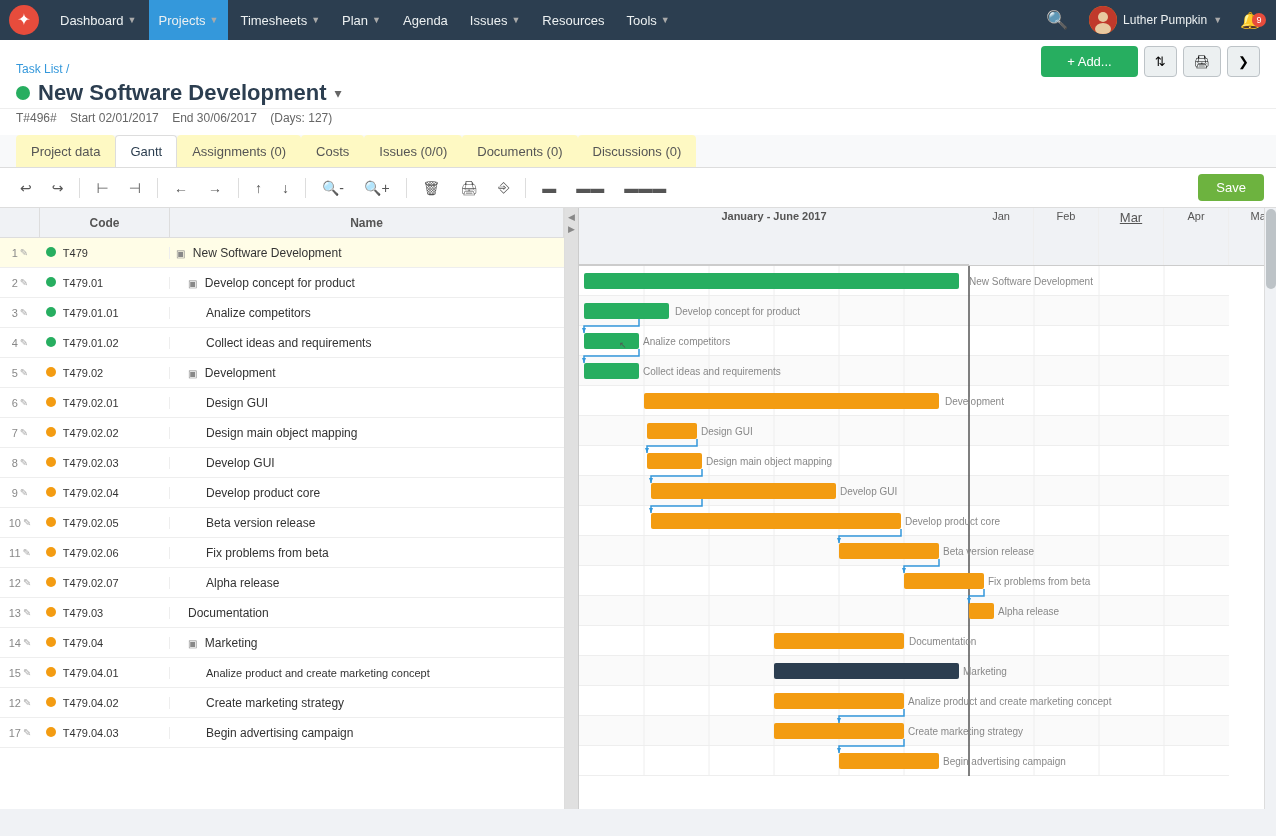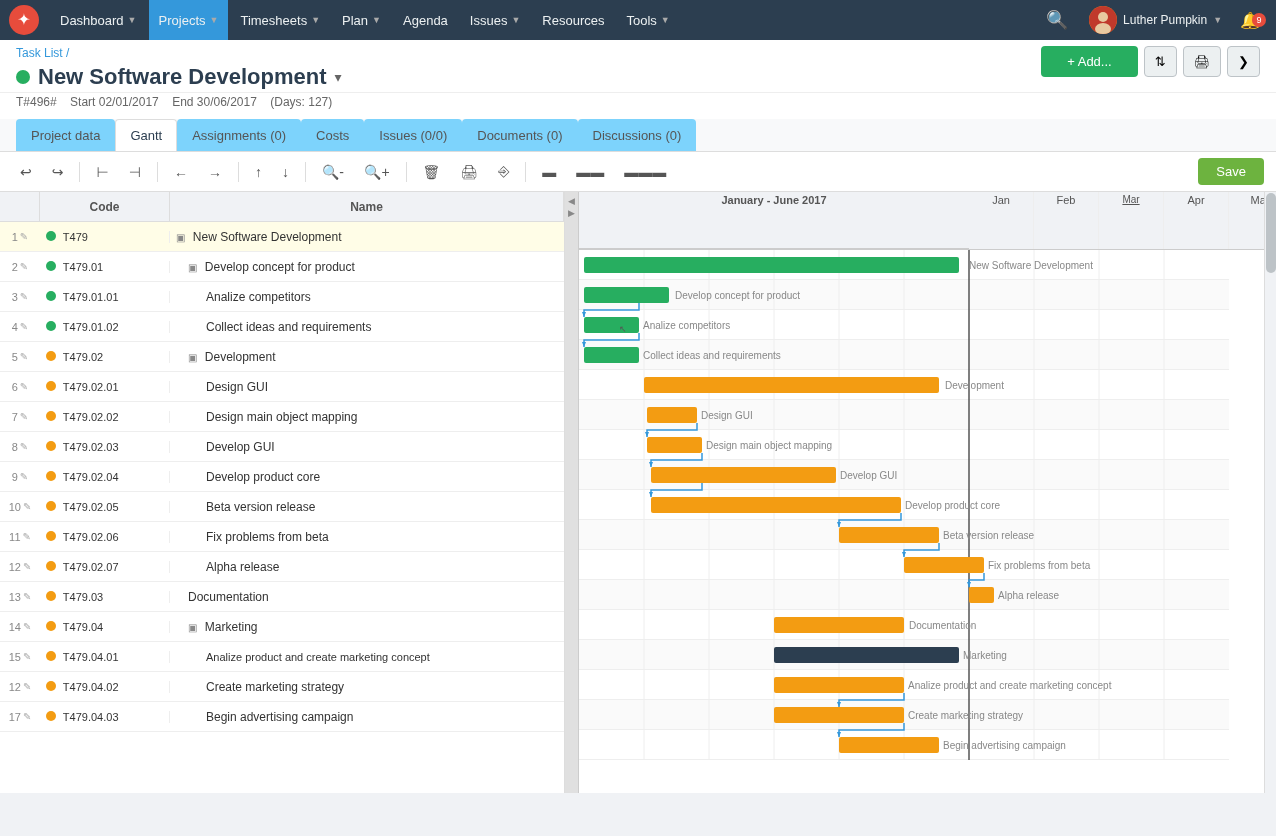--- a/index.html
+++ b/index.html
@@ -25,7 +25,7 @@
     .nav-bell-badge { position: absolute; top: 2px; right: 2px; background: #e74c3c; color: white; border-radius: 50%; width: 14px; height: 14px; font-size: 9px; display: flex; align-items: center; justify-content: center; }
 
     
-    .breadcrumb { padding: 6px 16px; font-size: 12px; color: #3498db; cursor: pointer; }
+    .breadcrumb { padding: 6px 16px; font-size: 12px; color: #3498db; cursor: pointer; margin-top: 16px; }
     .project-title-row { display: flex; align-items: center; gap: 8px; }
     .project-dot { width: 14px; height: 14px; background: #27ae60; border-radius: 50%; }
     .project-title { font-size: 22px; font-weight: 600; color: #2c3e50; }

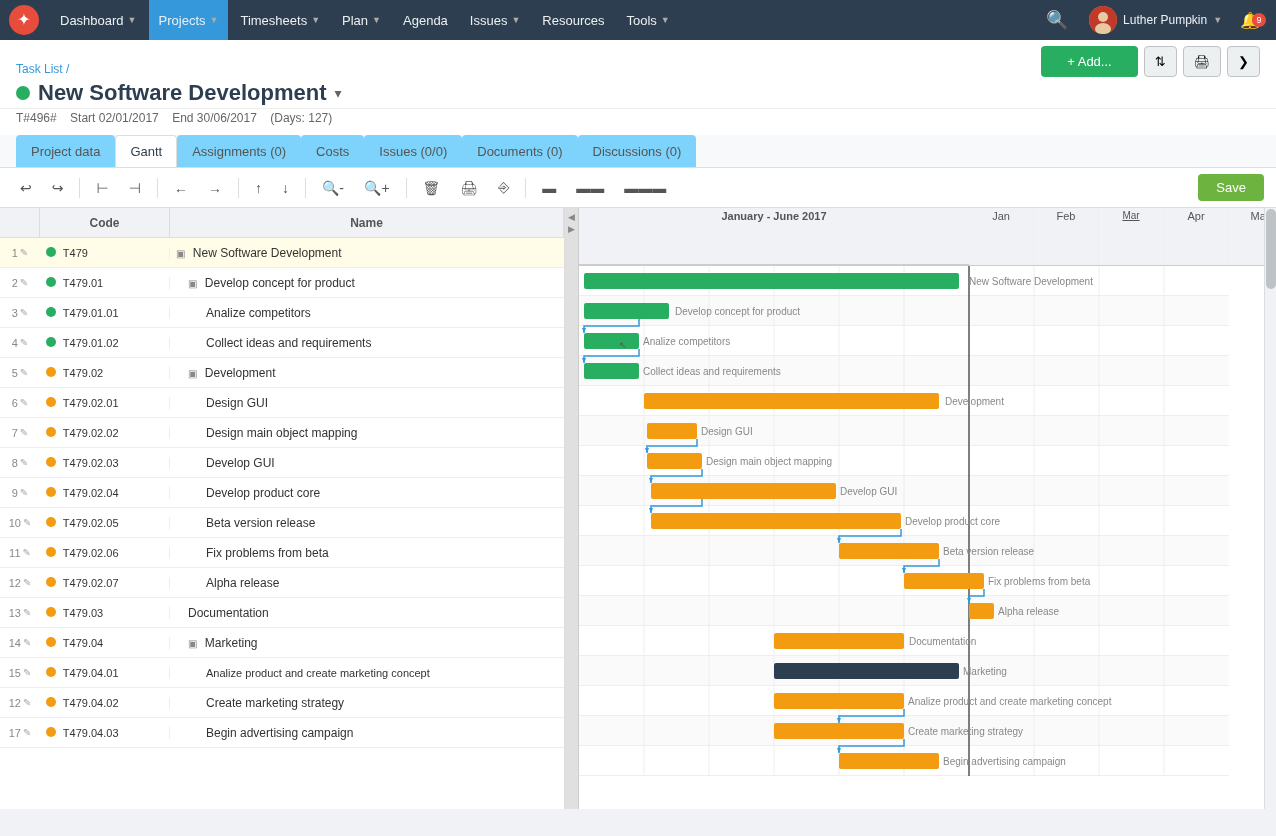--- a/index.html
+++ b/index.html
@@ -39,7 +39,7 @@
 
     
     .tabs { display: flex; padding: 0 16px; border-bottom: 1px solid #ddd; background: #f8f9fa; }
-    .tab { padding: 8px 14px; cursor: pointer; border: 1px solid transparent; border-bottom: none; border-radius: 4px 4px 0 0; font-size: 13px; color: #555; background: #7dd3fc; }
+    .tab { padding: 8px 14px; cursor: pointer; border: 1px solid transparent; border-bottom: none; border-radius: 4px 4px 0 0; font-size: 13px; color: #555; background: #fef9c3; }
     .tab.active { background: white; border-color: #ddd; color: #2c3e50; font-weight: 500; }
 
     

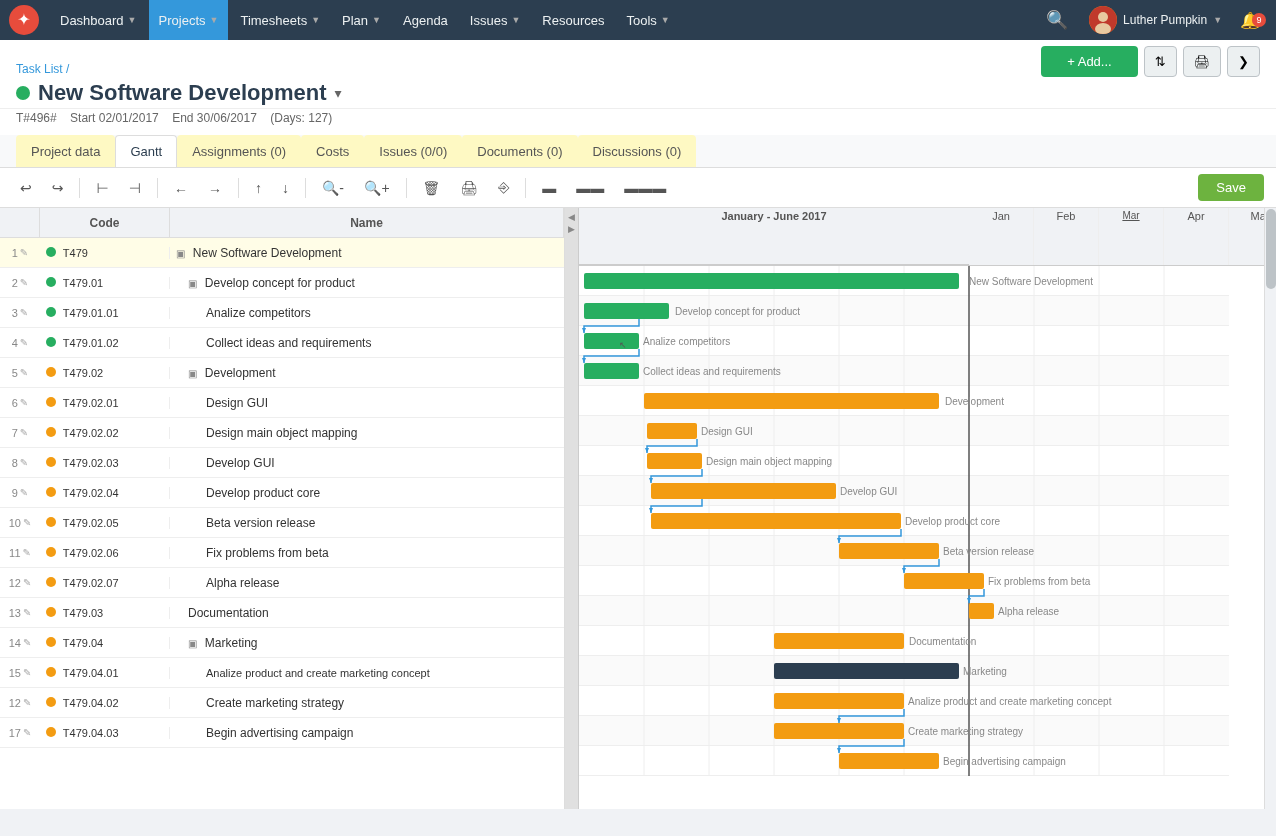--- a/index.html
+++ b/index.html
@@ -440,7 +440,7 @@
         <div style="display:flex;">
           <div style="width:65px;text-align:center;font-size:11px;color:#555;padding:2px 0;border-right:1px solid #eee;">Jan</div>
           <div style="width:65px;text-align:center;font-size:11px;color:#555;padding:2px 0;border-right:1px solid #eee;">Feb</div>
-          <div style="width:65px;text-align:center;font-size:10px;color:#555;padding:2px 0;border-right:1px solid #eee;text-decoration:underline;">Mar</div>
+          <div style="width:65px;text-align:center;font-size:13px;color:#555;padding:2px 0;border-right:1px solid #eee;text-decoration:underline;">Mar</div>
           <div style="width:65px;text-align:center;font-size:11px;color:#555;padding:2px 0;border-right:1px solid #eee;">Apr</div>
           <div style="width:65px;text-align:center;font-size:11px;color:#555;padding:2px 0;border-right:1px solid #eee;">May</div>
           <div style="width:65px;text-align:center;font-size:11px;color:#555;padding:2px 0;">Jun</div>

